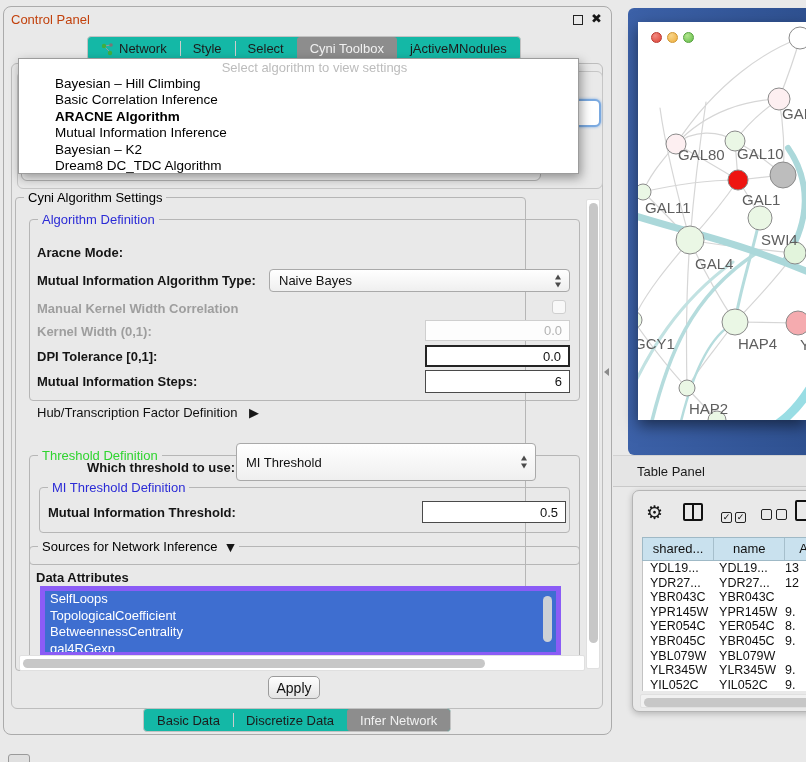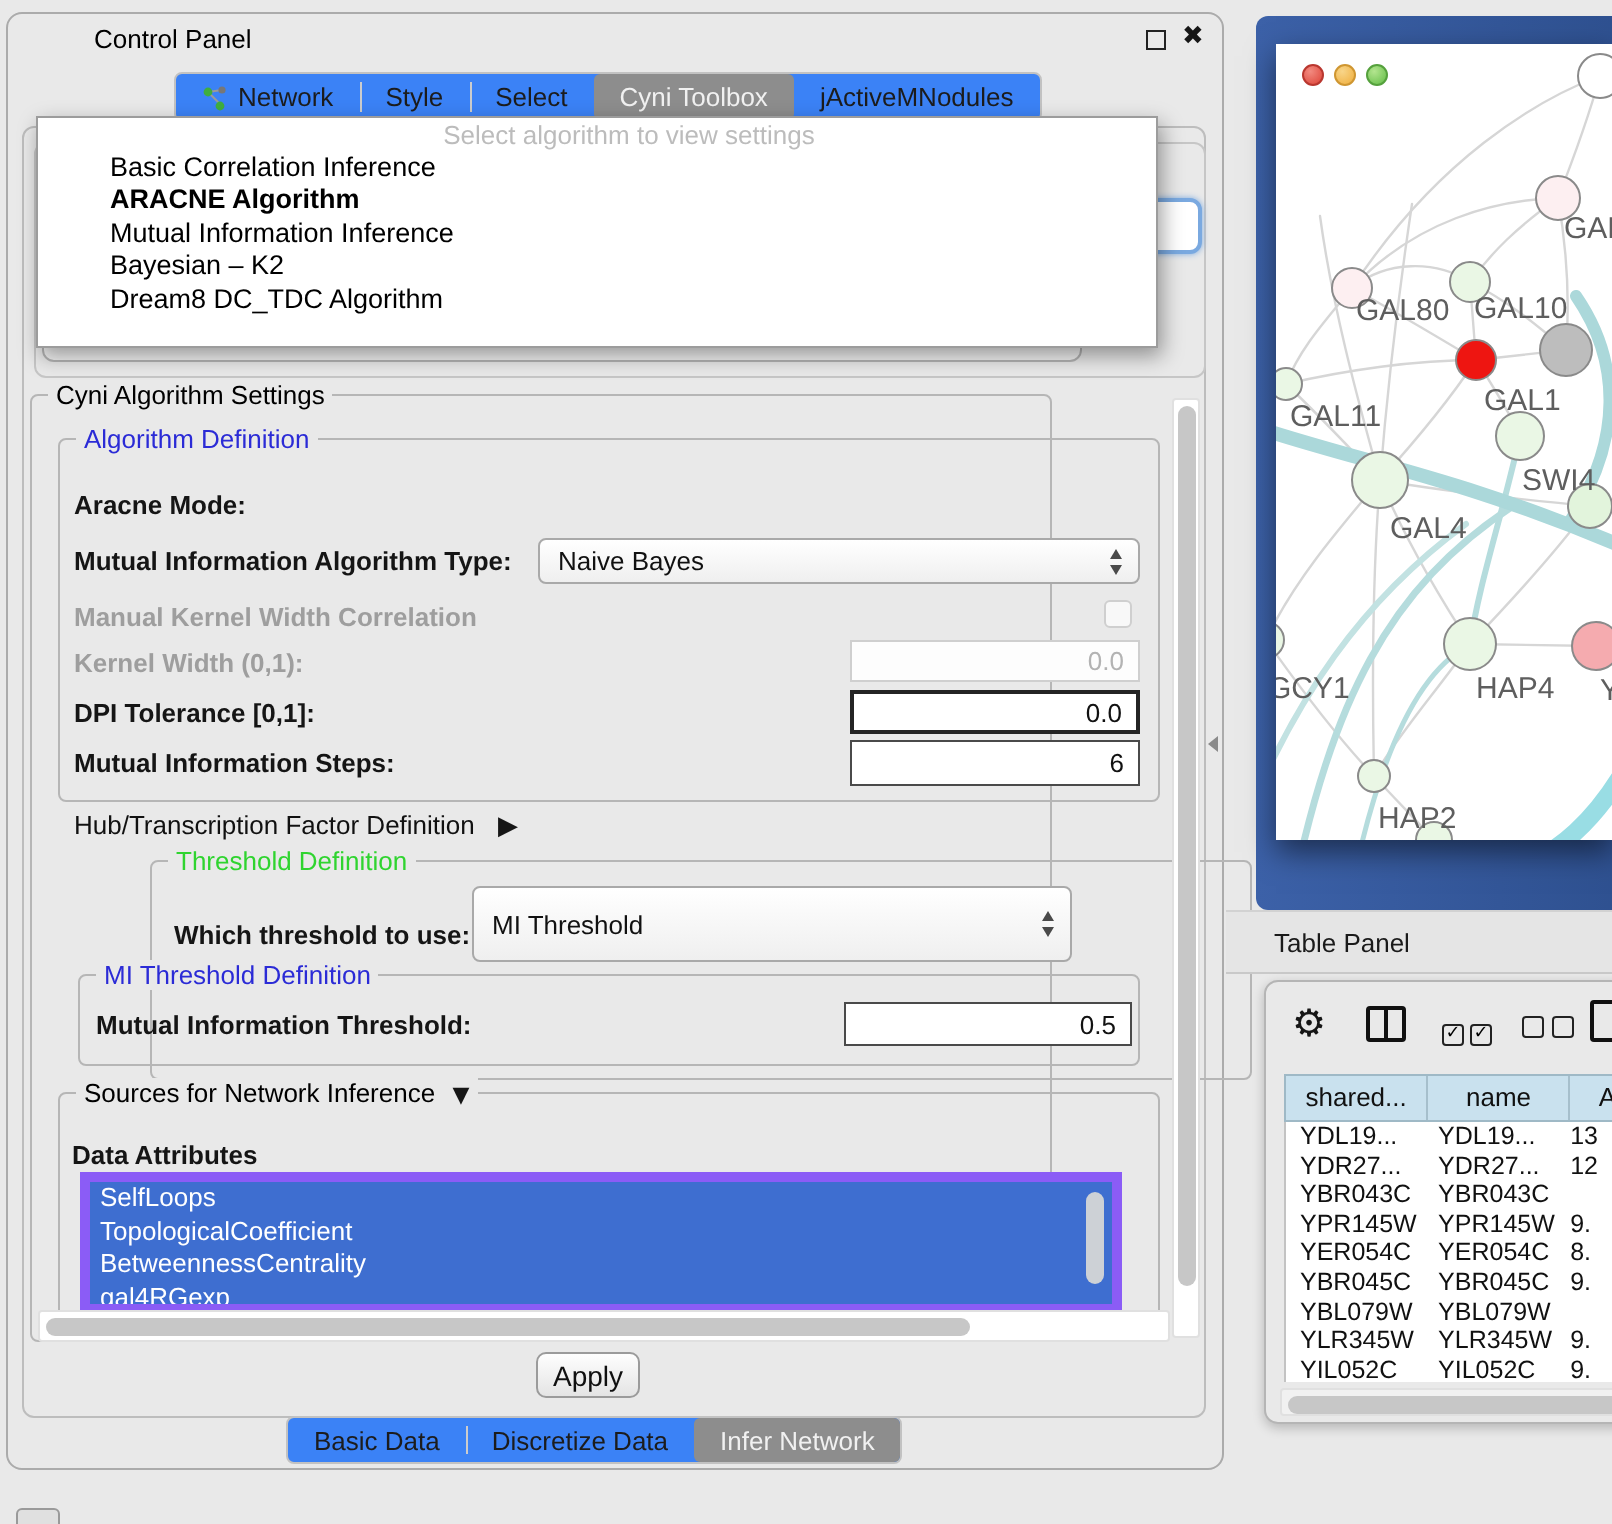--- a/index.html
+++ b/index.html
@@ -87,7 +87,7 @@
 
 <div class="panel-win" style="left:3px; top:6px; width:609px; height:729px;">
 
-  <div class="abs" style="left:7px; top:5px; font-size:13px; color:#000000;margin-left:36px;">Control Panel</div>
+  <div class="abs" style="left:7px; top:5px; font-size:13px; color:#c2410c;">Control Panel</div>
   <div class="abs" style="left:569px; top:8px; width:10px; height:10px; border:1.5px solid #222; box-sizing:border-box;"></div>
   <div class="abs icon-ch" style="left:587px; top:4px; font-size:13px; font-weight:bold;">✖</div>
 

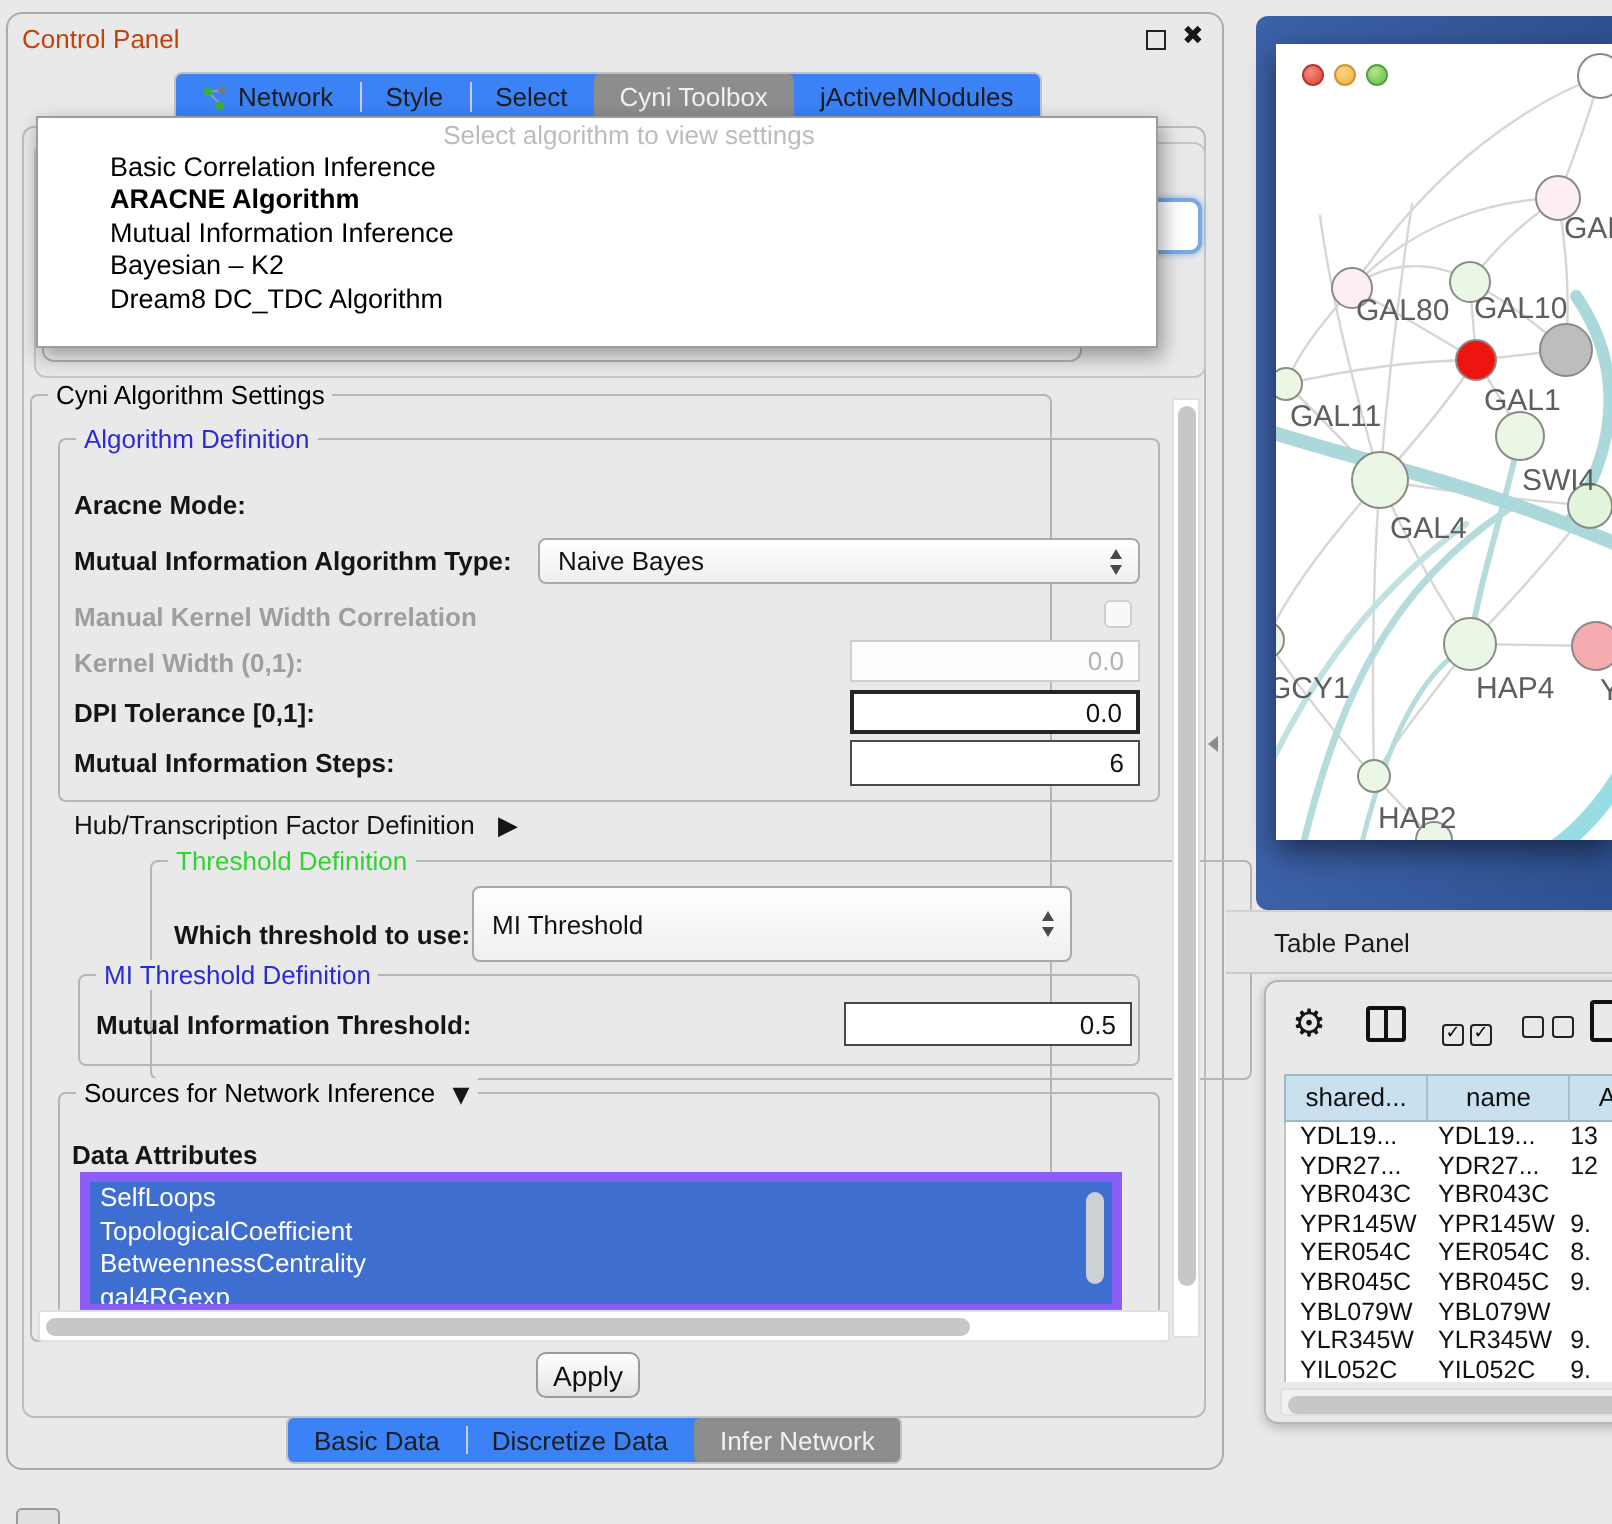--- a/index.html
+++ b/index.html
@@ -20,7 +20,7 @@
   .green-t { color:#2fd42f; }
 
   
-  .tabstrip { position:absolute; display:flex; align-items:stretch; background:#3b82f6; border:1px solid #c2c2c2; border-radius:4px; box-sizing:border-box; }
+  .tabstrip { position:absolute; display:flex; align-items:stretch; background:#14b8a6; border:1px solid #c2c2c2; border-radius:4px; box-sizing:border-box; }
   .tab { display:flex; align-items:center; justify-content:center; font-size:13px; color:#1c1c1c; padding:0 13px; position:relative; white-space:nowrap; }
   .tab + .tab::before { content:""; position:absolute; left:0; top:4px; bottom:4px; width:1px; background:#cccccc; }
   .tab.sel { background:#8d8d8d; color:#f1f1f1; border-radius:3px; }

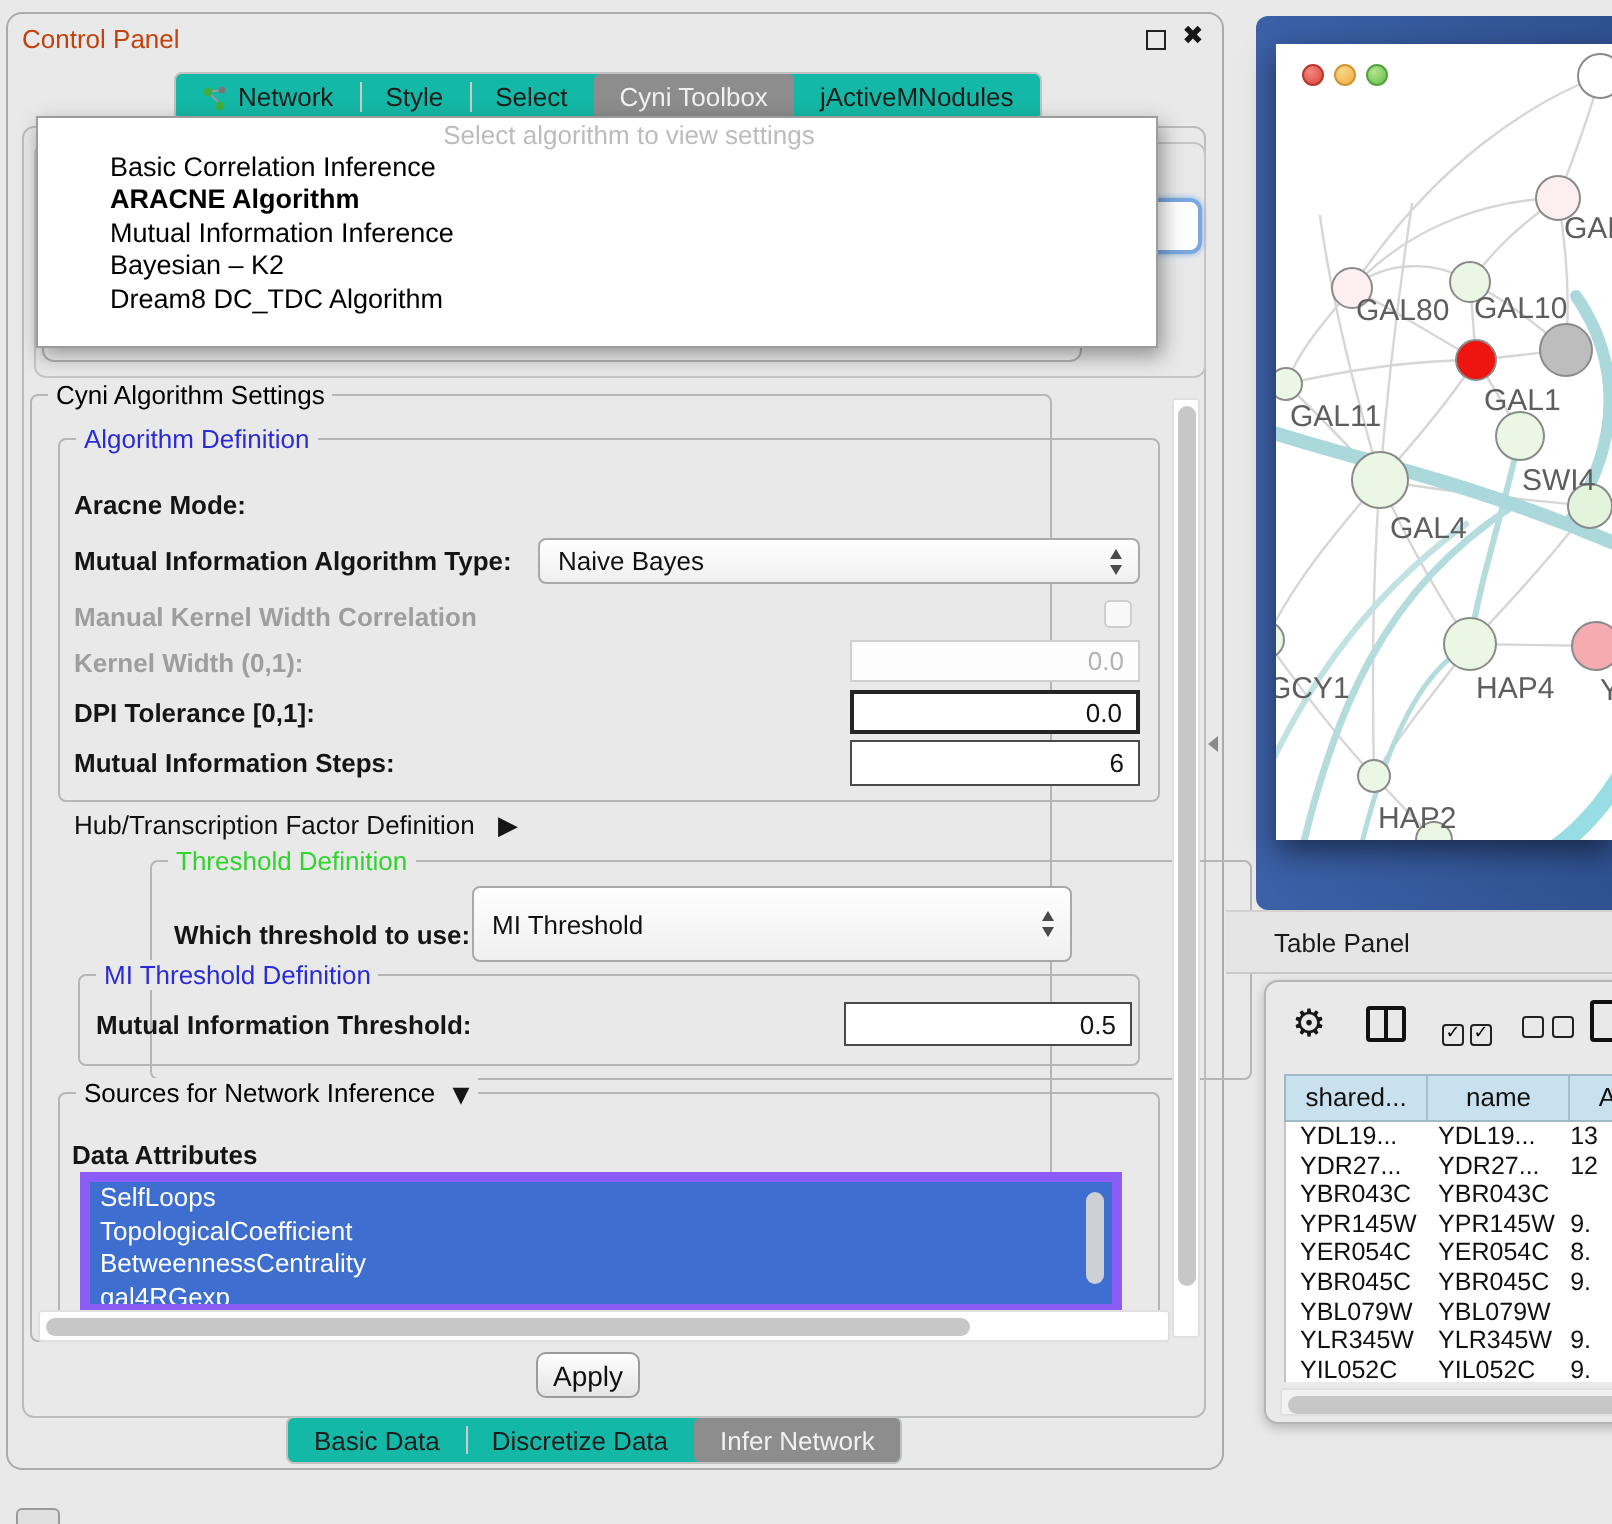--- a/index.html
+++ b/index.html
@@ -125,6 +125,7 @@
   <div class="popup" style="left:14px; top:51px; width:561px; height:116px;padding-left:32px;">
     <div class="popup-ph">Select algorithm to view settings</div>
     <div>
+        <div class="popup-item">Bayesian – Hill Climbing</div>
         <div class="popup-item">Basic Correlation Inference</div>
         <div class="popup-item hl">ARACNE Algorithm</div>
         <div class="popup-item">Mutual Information Inference</div>

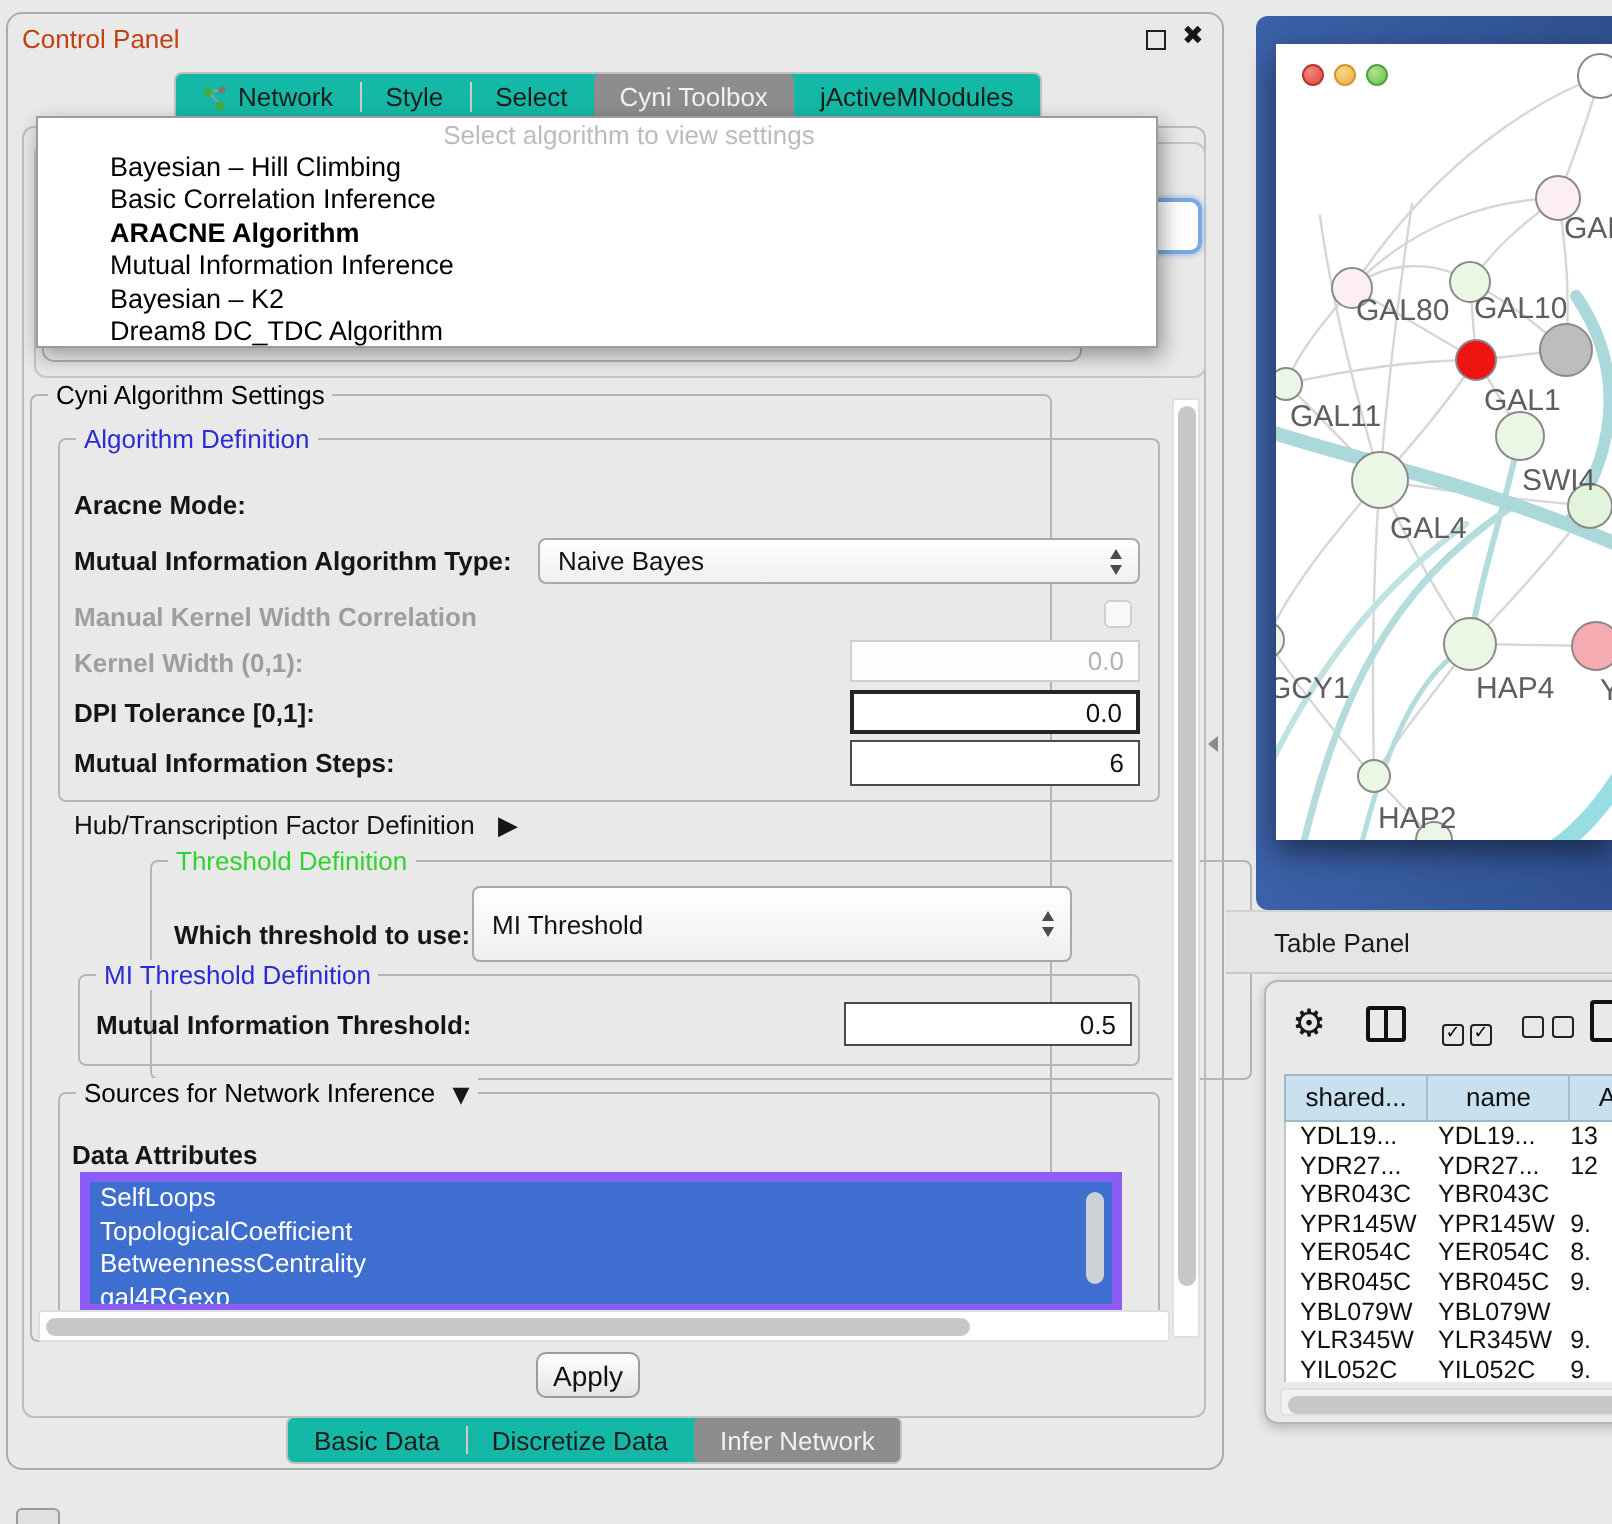--- a/index.html
+++ b/index.html
@@ -167,7 +167,7 @@
     <span class="icon-ch" style="font-size:13px; margin-left:8px;">▶</span>
   </div>
 
-  <div class="groupbox" style="left:25px; top:423px; width:551px; height:110px;margin-left:46px;">
+  <div class="groupbox" style="left:25px; top:448px; width:551px; height:110px;">
     <span class="gtitle green-t">Threshold Definition</span>
   </div>
 

